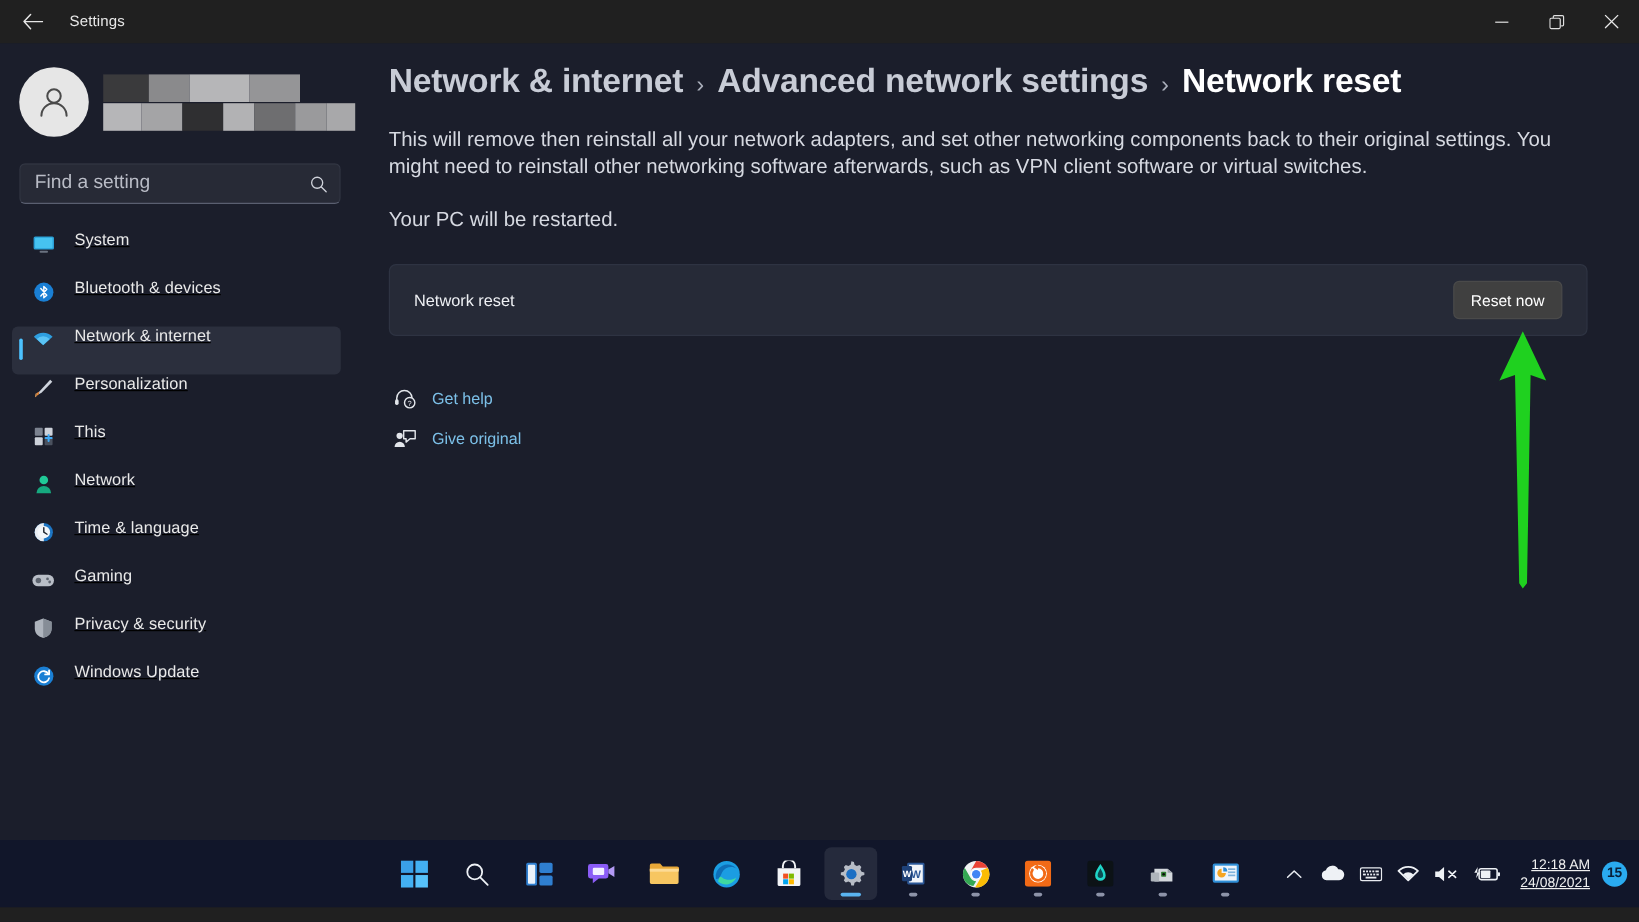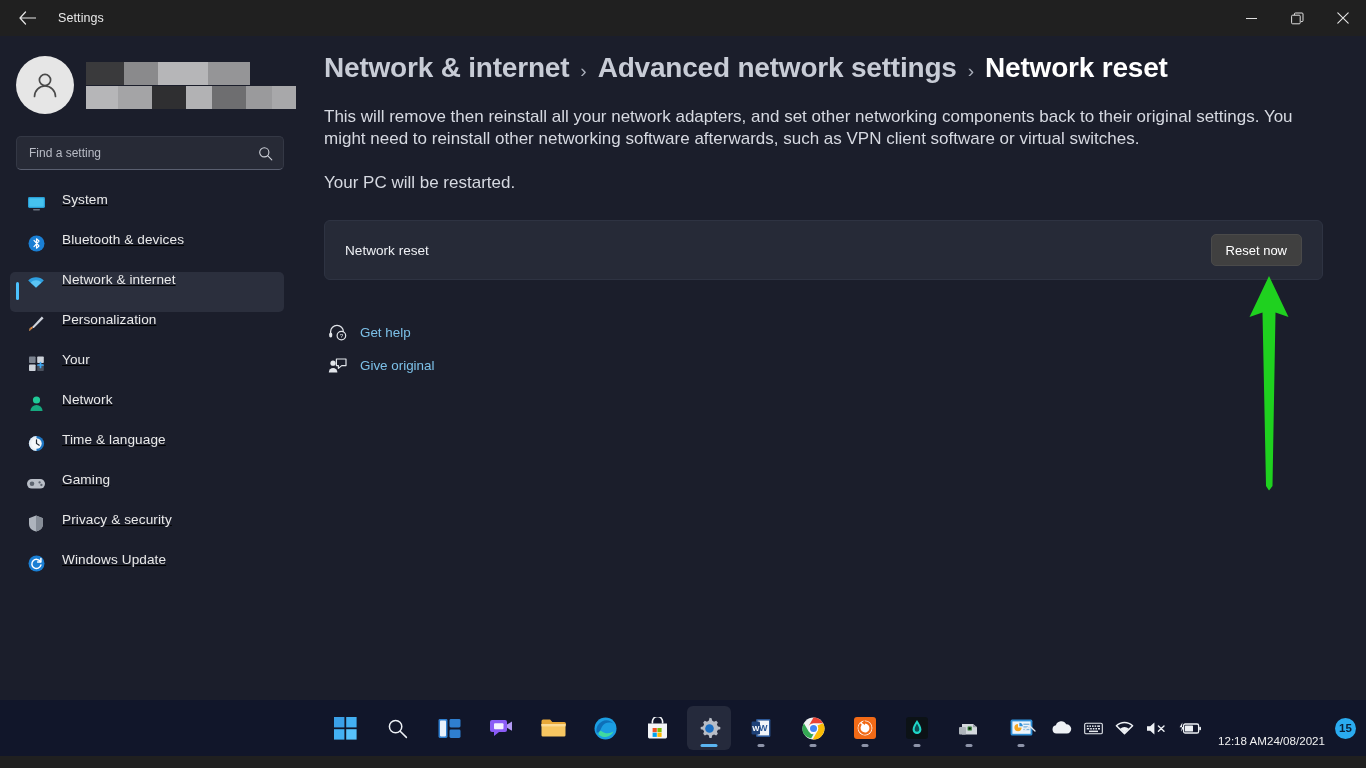--- a/index.html
+++ b/index.html
@@ -83,7 +83,7 @@
   }
   .searchwrap input {
     flex: 1; background: transparent; border: none; outline: none;
-    color: #7dd3fc; font-size: 12px;
+    color: #7dd3fc; font-size: 16px;
     font-family: "Liberation Sans", sans-serif;
   }
   .searchwrap input::placeholder { color: #b9bcc6; }

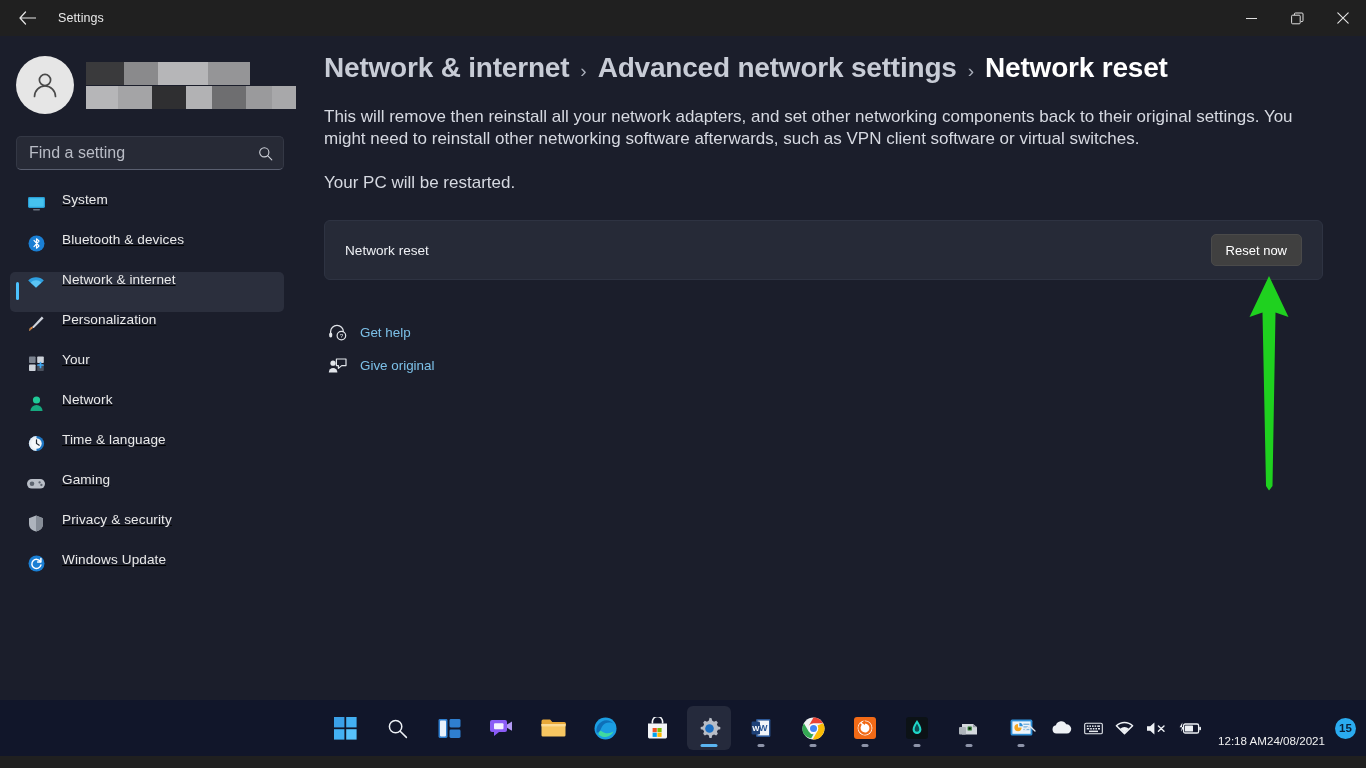--- a/index.html
+++ b/index.html
@@ -355,7 +355,7 @@
             <path d="M13.5 8.5 v5 M11 11 h5" stroke="#3fa9f5" stroke-width="1.7" stroke-linecap="round"></path>
           </svg>
         </span>
-        <span class="navlabel">Your</span>
+        <span class="navlabel">This</span>
       </div>
 
       <div class="navitem">

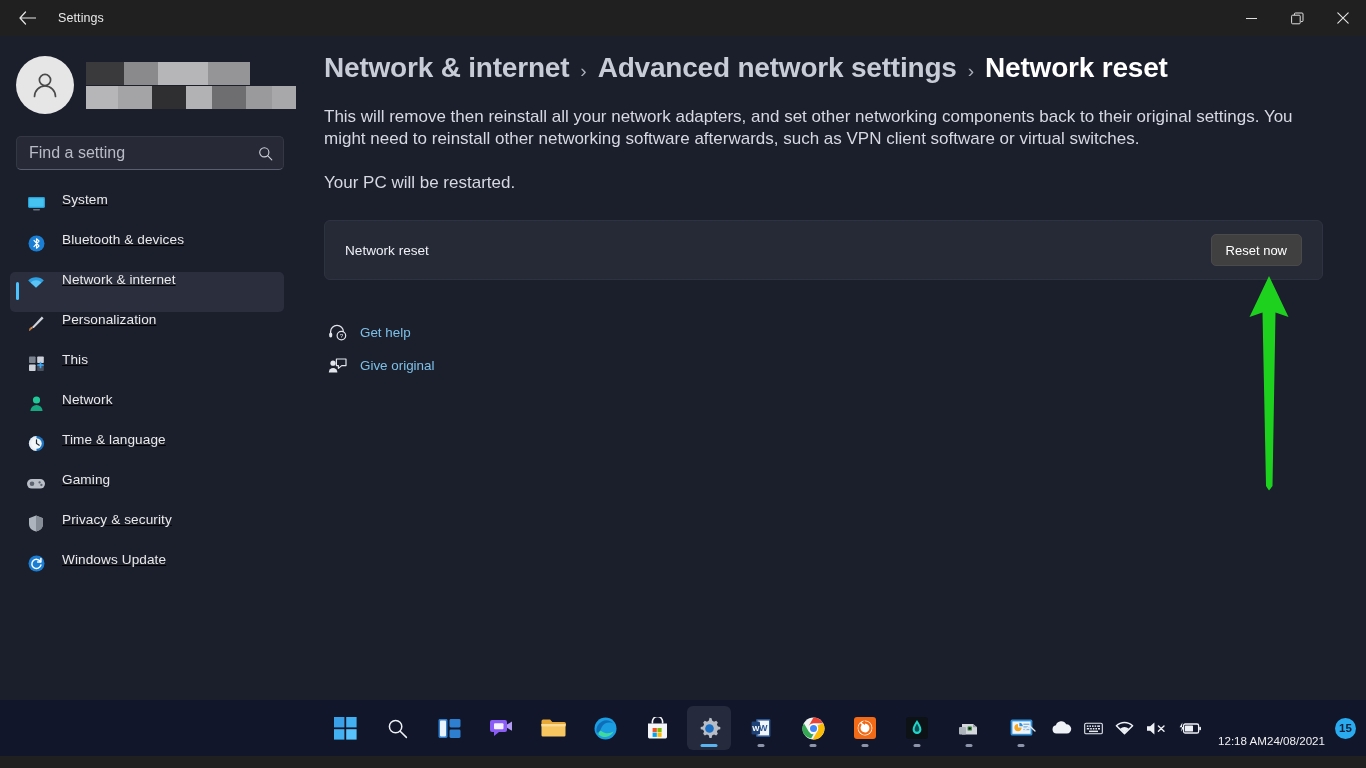--- a/index.html
+++ b/index.html
@@ -222,10 +222,10 @@
     cursor: pointer;
   }
   .clock {
-    display: flex; flex-direction: row; align-items: flex-end;
+    display: flex; flex-direction: column; align-items: flex-end;
     justify-content: center;
     color: #f0f0f0; font-size: 11.6px; line-height: 15px;
-    padding: 0 8px; height: 40px; border-radius: 4px; cursor: pointer;
+    padding: 0 8px; height: 40px; border-radius: 4px; cursor: pointer; text-decoration: underline;
   }
   .badge {
     width: 21px; height: 21px; border-radius: 50%;

